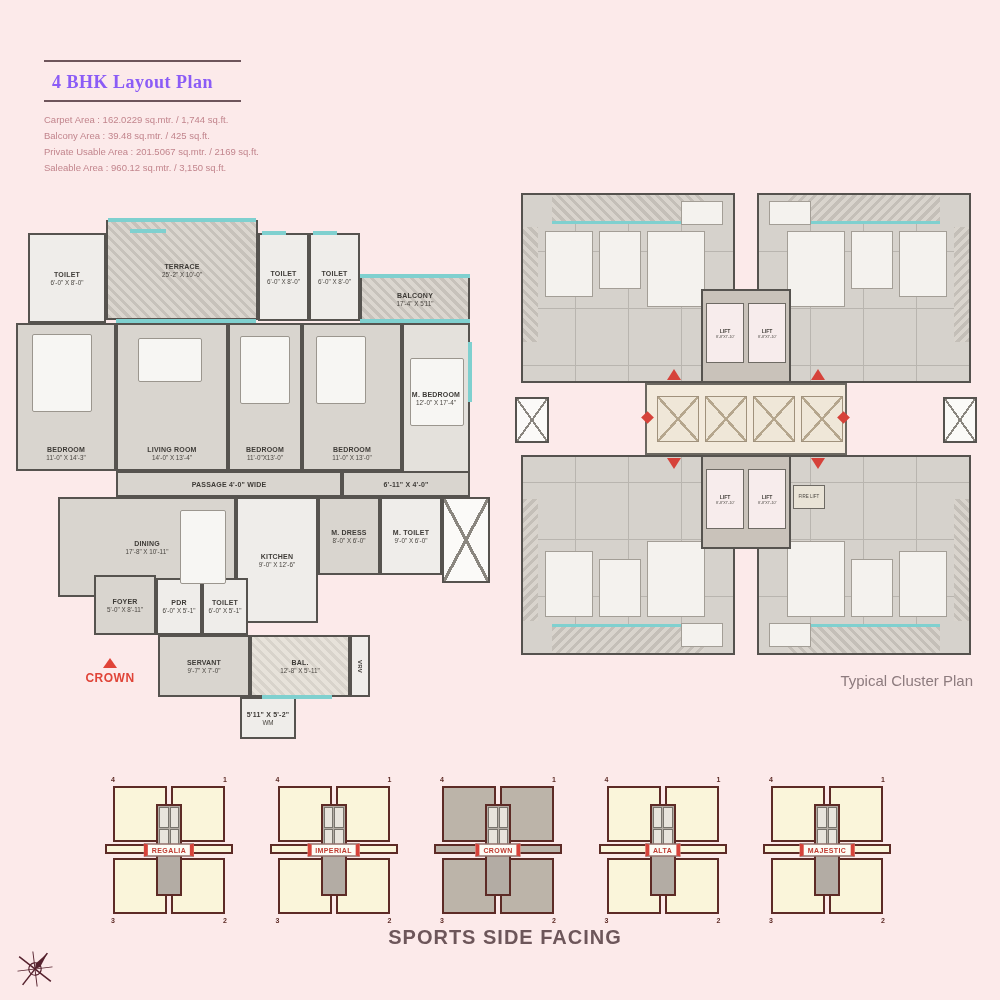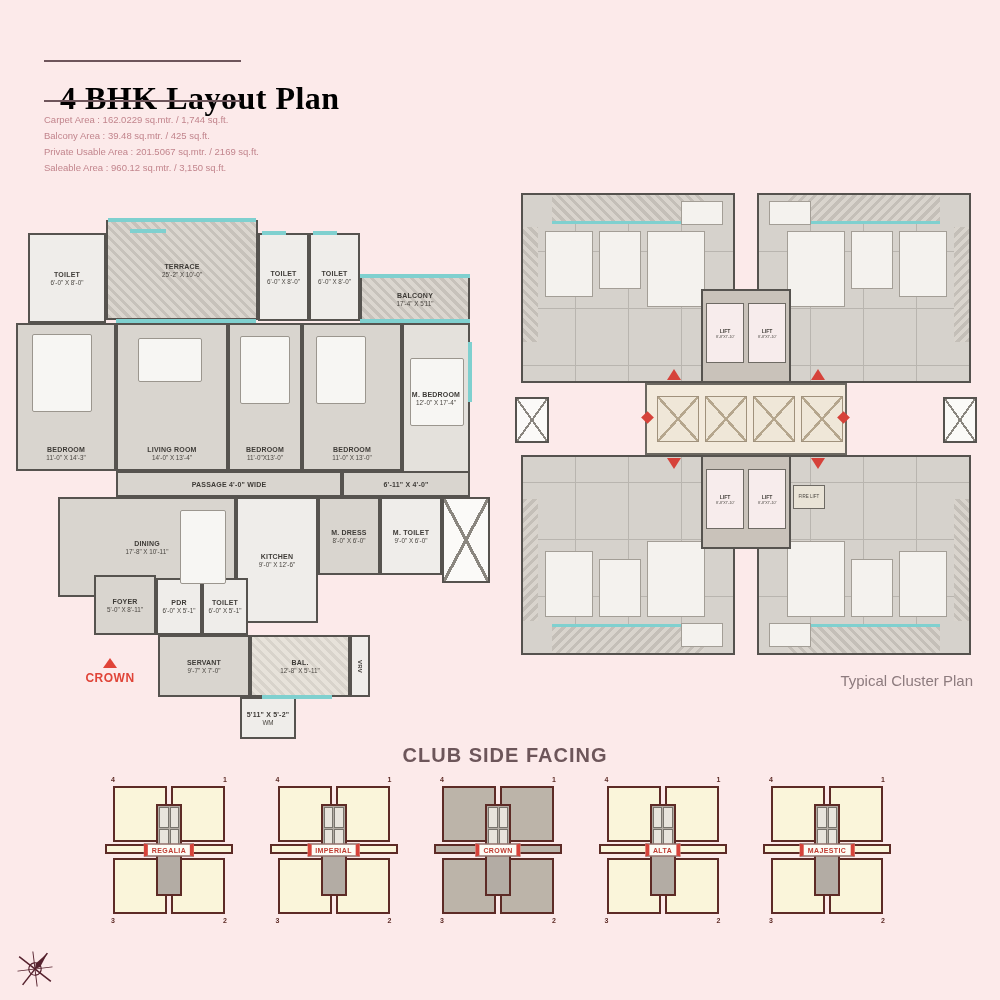--- a/index.html
+++ b/index.html
@@ -8,8 +8,8 @@
 
   
   .hrule{position:absolute;left:44px;width:197px;height:2px;background:#6e555b;}
-  .title{position:absolute;left:44px;top:64px;margin:16px;font-family:"Liberation Serif","DejaVu Serif",serif;
-         font-size:32px;font-weight:bold;color:#000000;letter-spacing:.5px;white-space:nowrap;}
+  .title{position:absolute;left:44px;top:64px;margin:8px;font-family:"Liberation Serif","DejaVu Serif",serif;
+         font-size:18px;font-weight:bold;color:#8b5cf6;letter-spacing:.5px;white-space:nowrap;}
   .areas{position:absolute;left:44px;top:112px;font-size:9.5px;line-height:16px;color:#c2858d;}
 
   

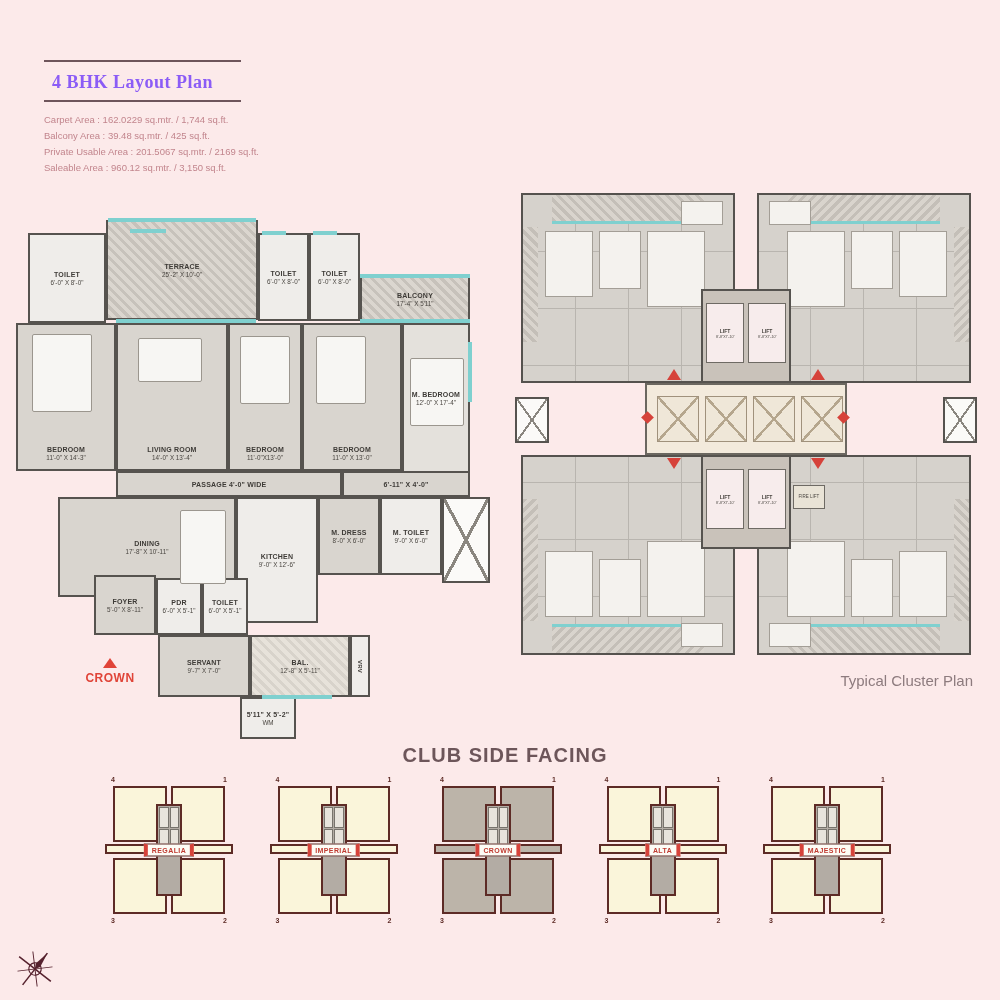--- a/index.html
+++ b/index.html
@@ -285,7 +285,6 @@
     <div class="caption">Typical Cluster Plan</div>
   </div>
 
-  <div class="facing" style="top:744px">CLUB SIDE FACING</div>
   <div class="towers" id="towers">
       <div class="tower">
         <span class="tnum" style="left:8px;top:0">4</span>

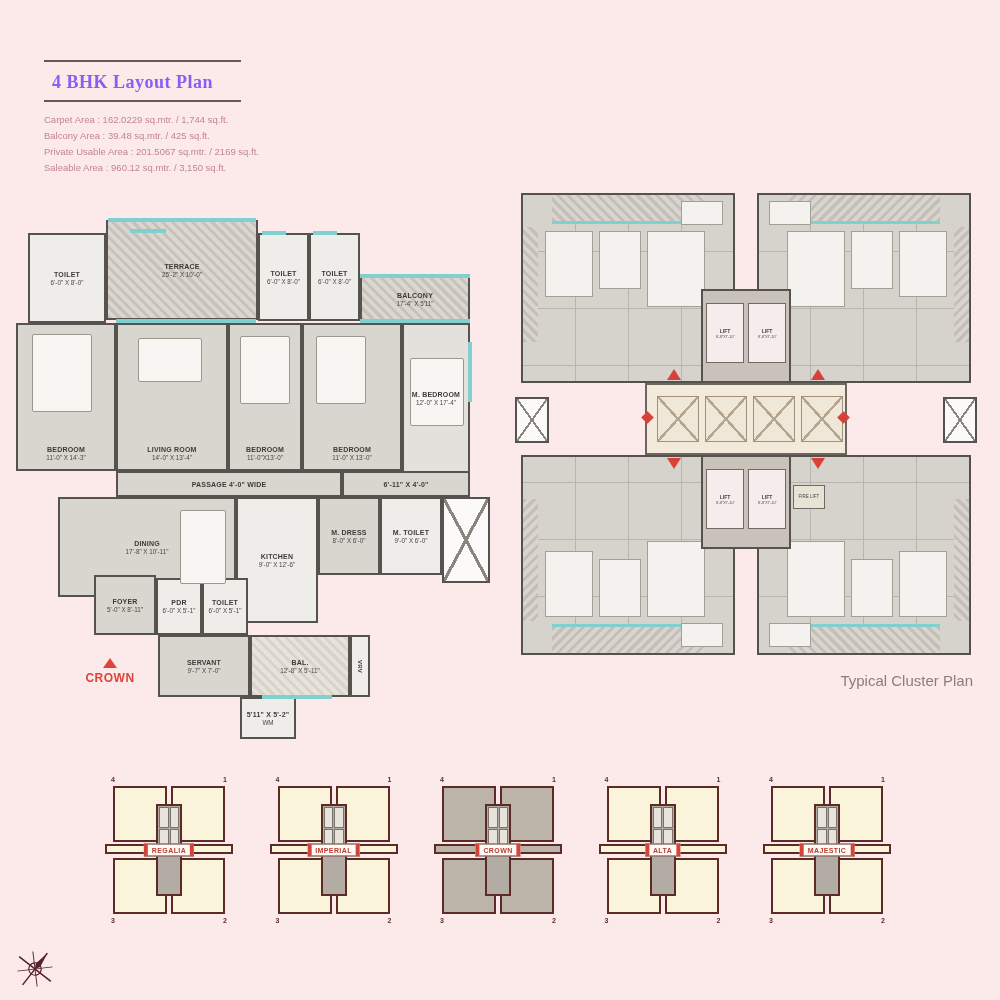--- a/index.html
+++ b/index.html
@@ -382,6 +382,7 @@
         <div class="tname">MAJESTIC</div>
       </div>
     </div>
+  <div class="facing" style="top:926px">SPORTS SIDE FACING</div>
 
   <svg class="compass" viewBox="0 0 48 48">
     <g transform="rotate(38 24 24)" stroke="#56222e" fill="none">

